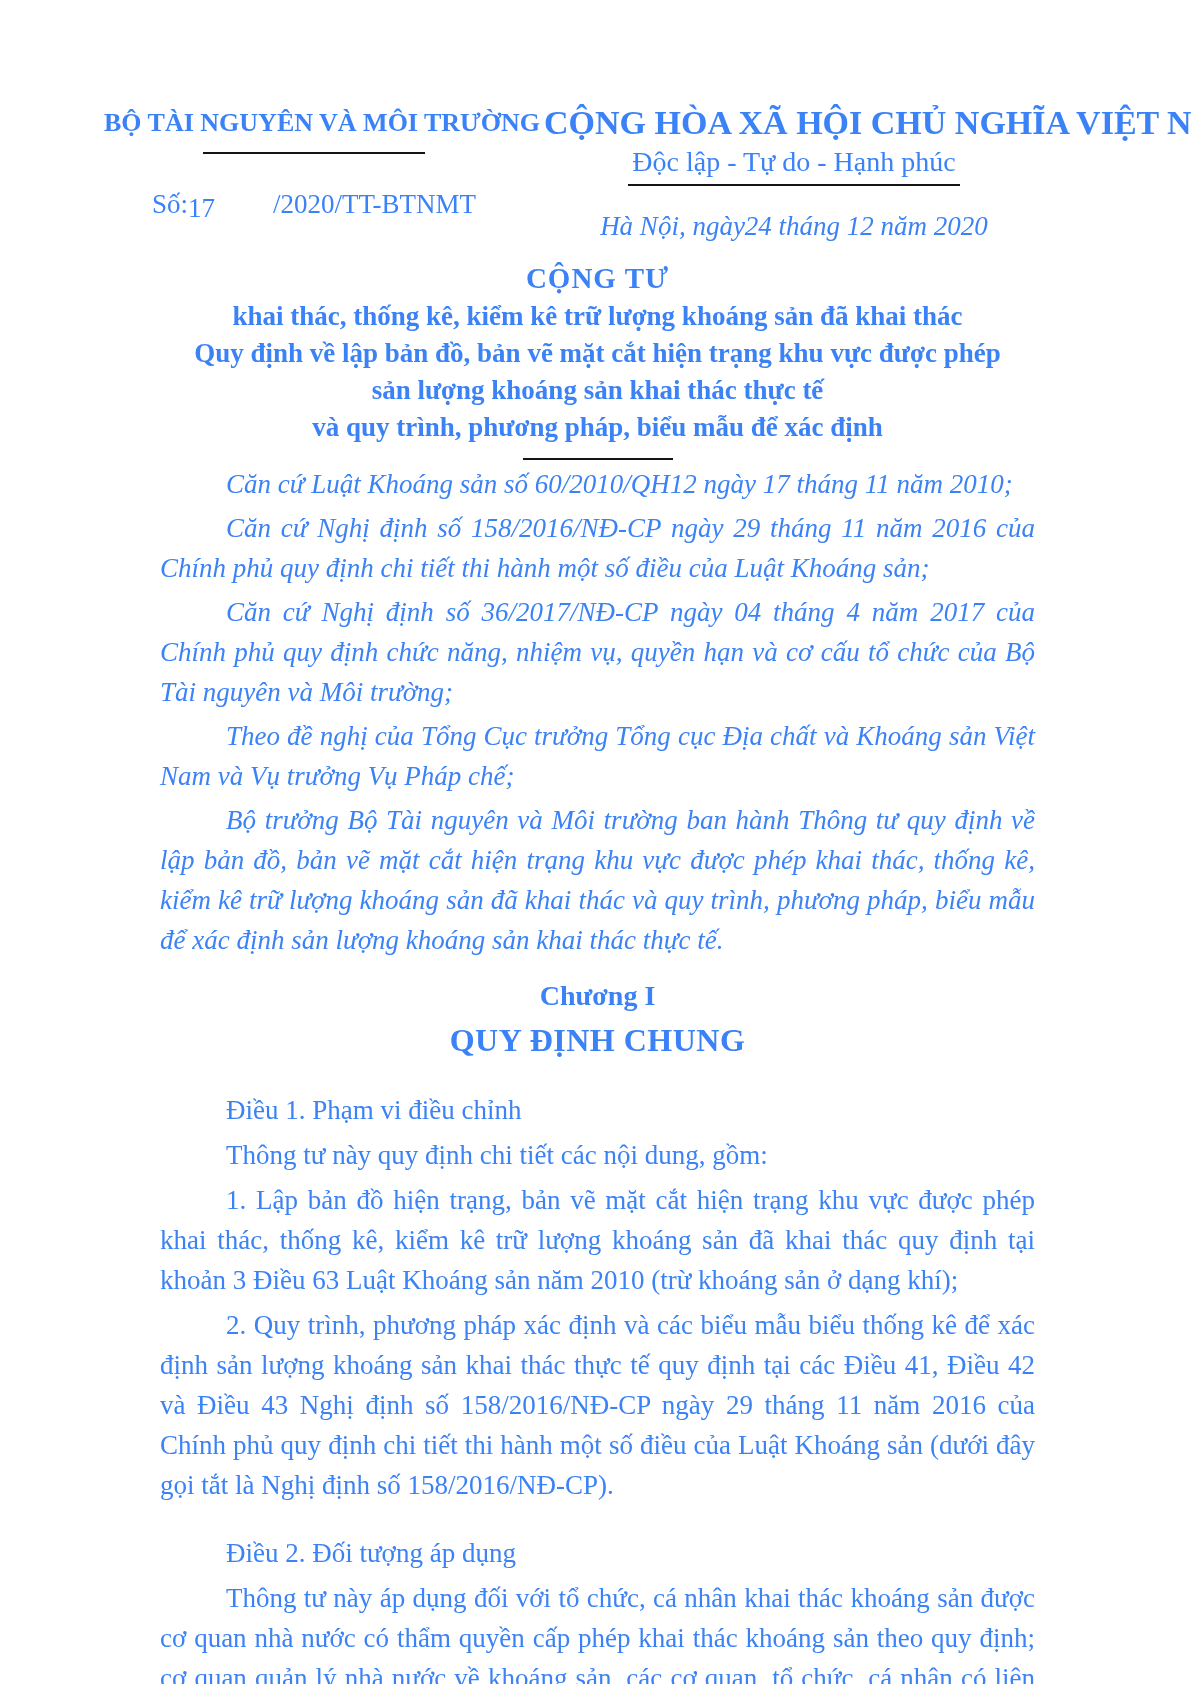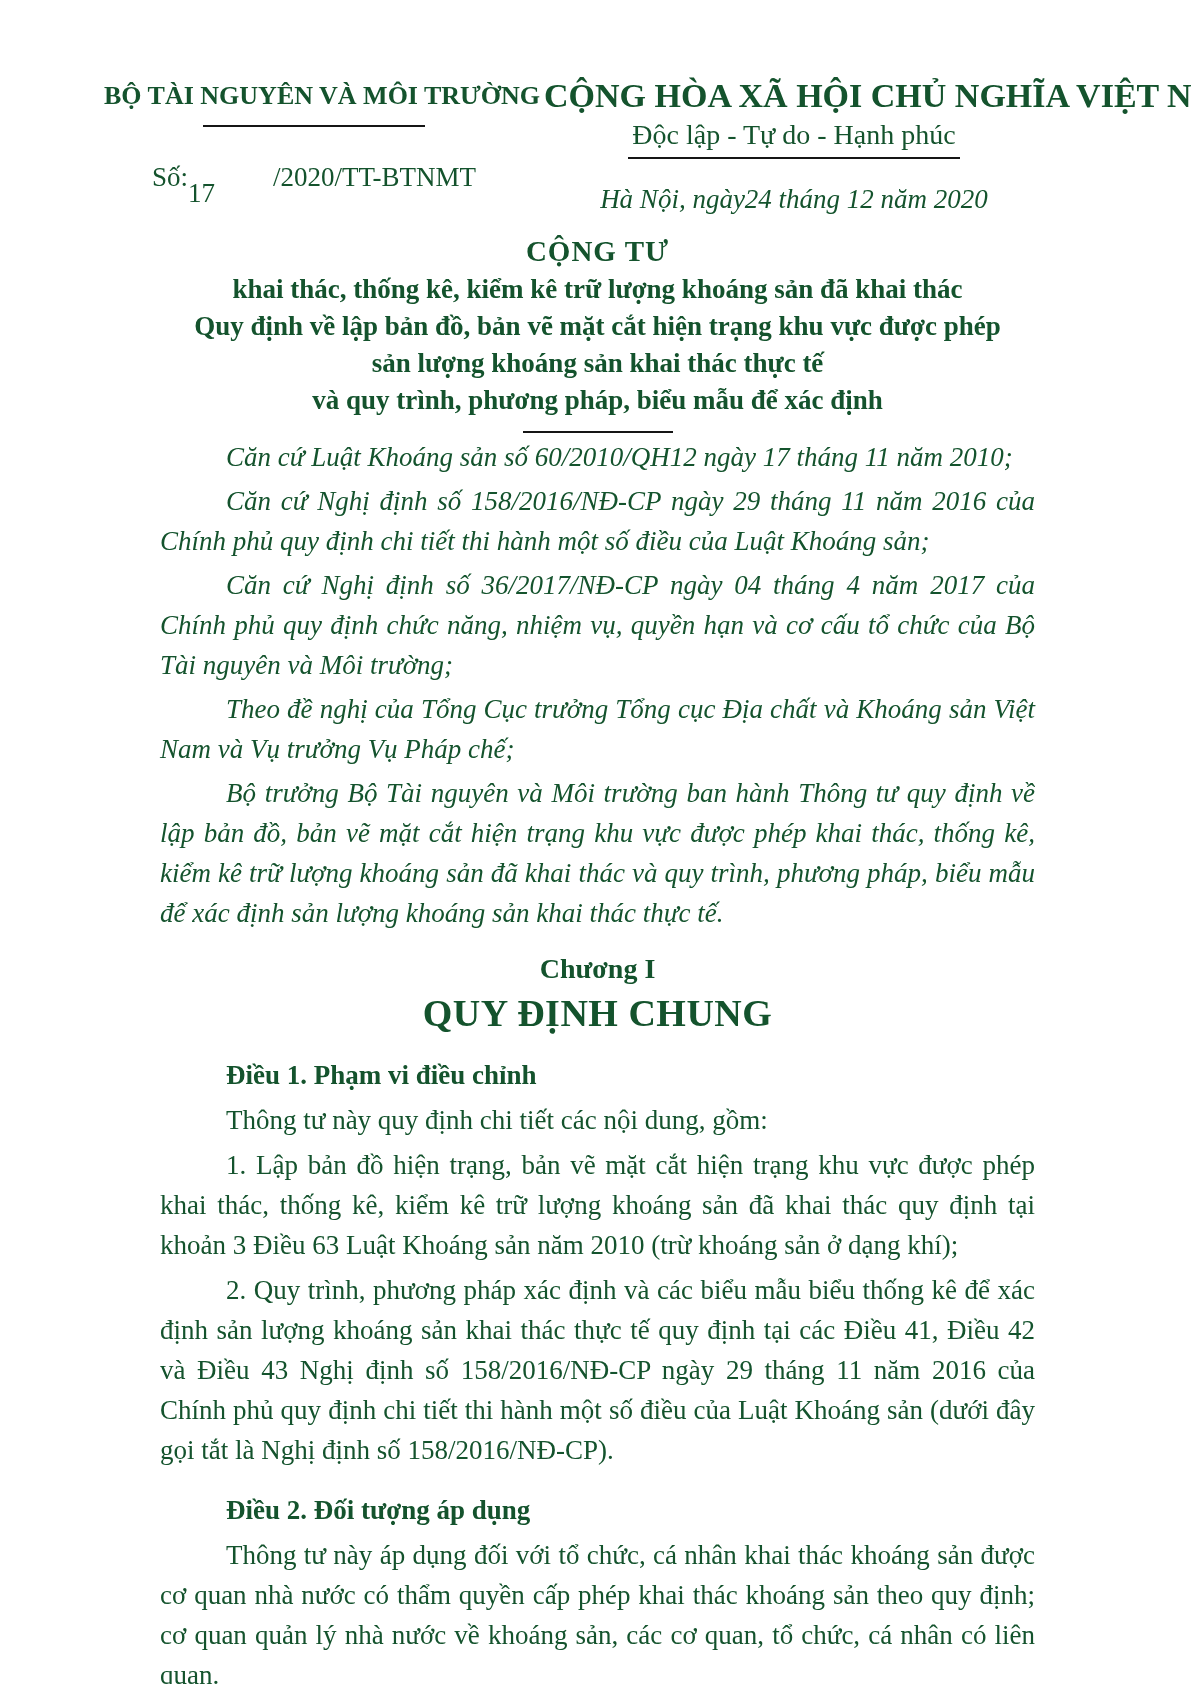--- a/index.html
+++ b/index.html
@@ -9,10 +9,10 @@
     width: 1191px;
     height: 1684px;
     background: #ffffff;
-    color: #14532d;
+    color: #3b82f6;
     font-family: "Liberation Serif", "DejaVu Serif", serif;
     overflow: hidden;
-    padding-top: 79px;
+    padding-top: 106px;
   }
 
   

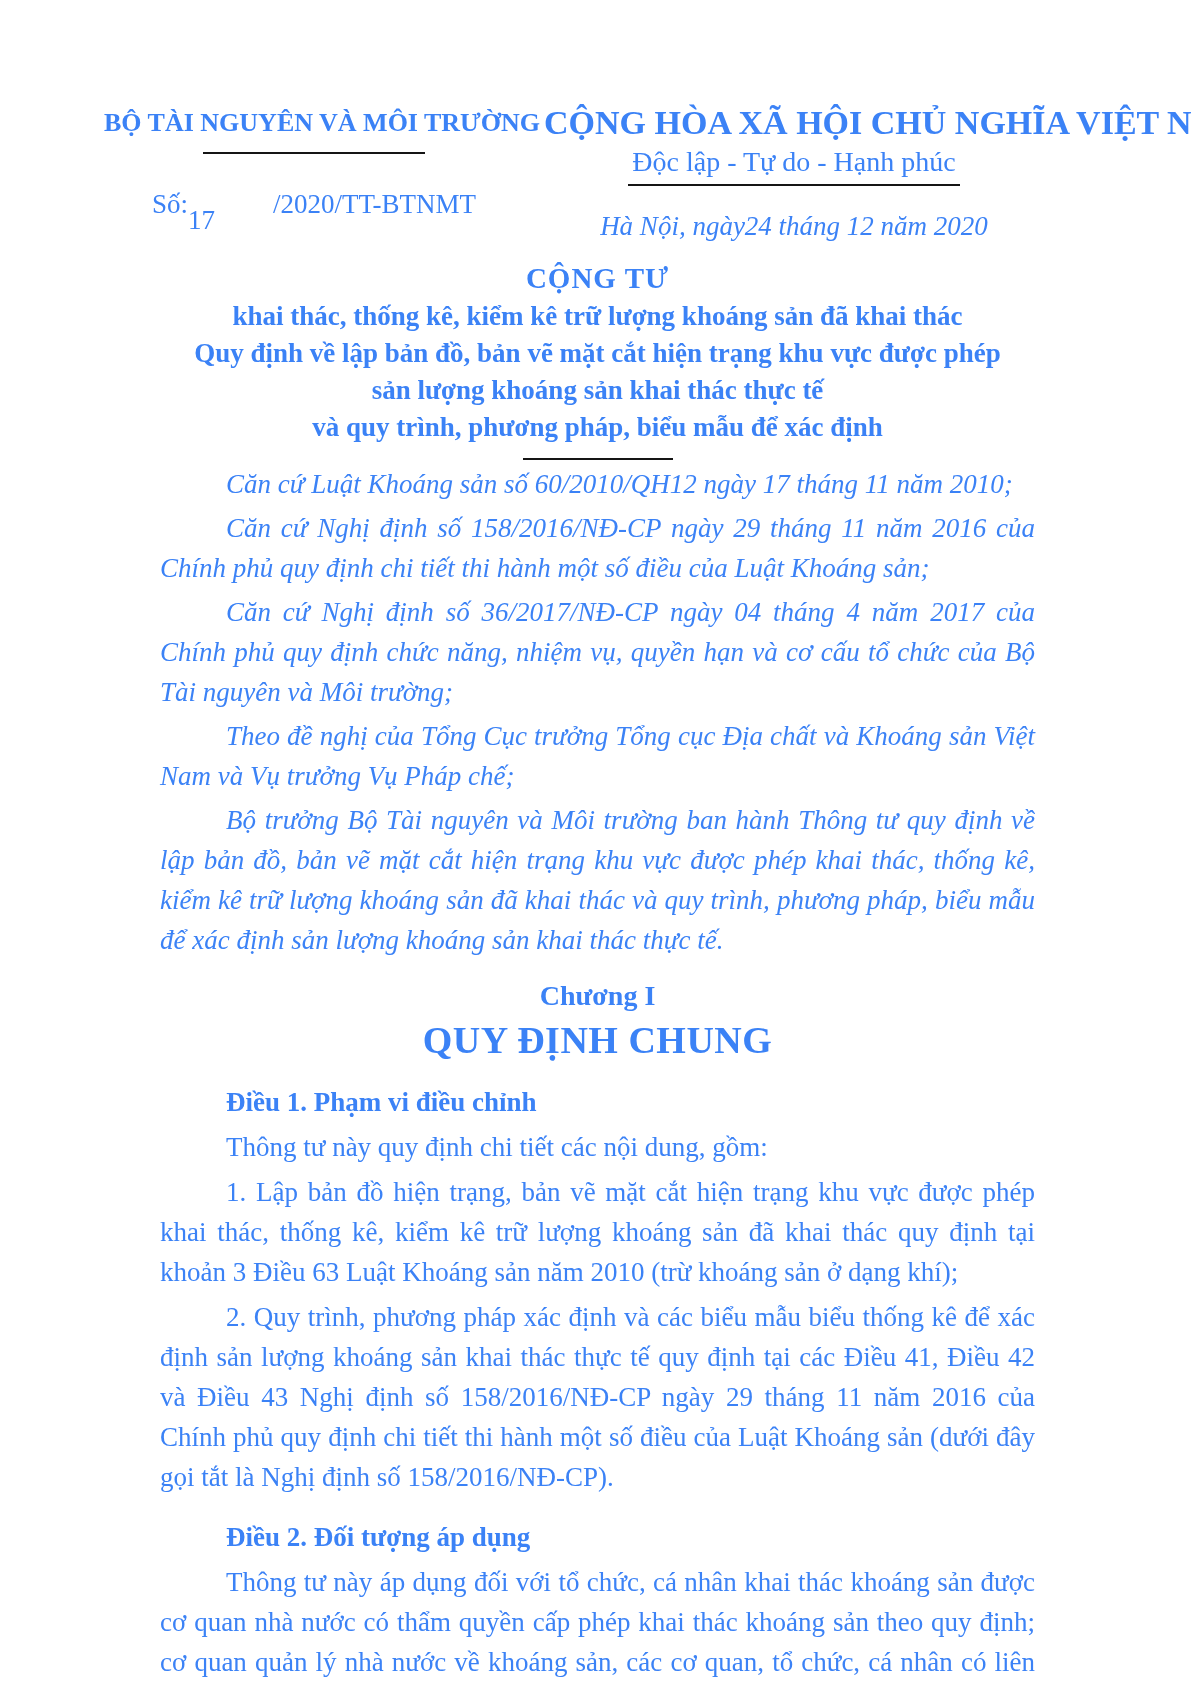--- a/index.html
+++ b/index.html
@@ -44,7 +44,7 @@
   }
   .doc-number .num-value {
     position: relative;
-    top: 16px;
+    top: 4px;
     margin-right: 58px;
   }
 

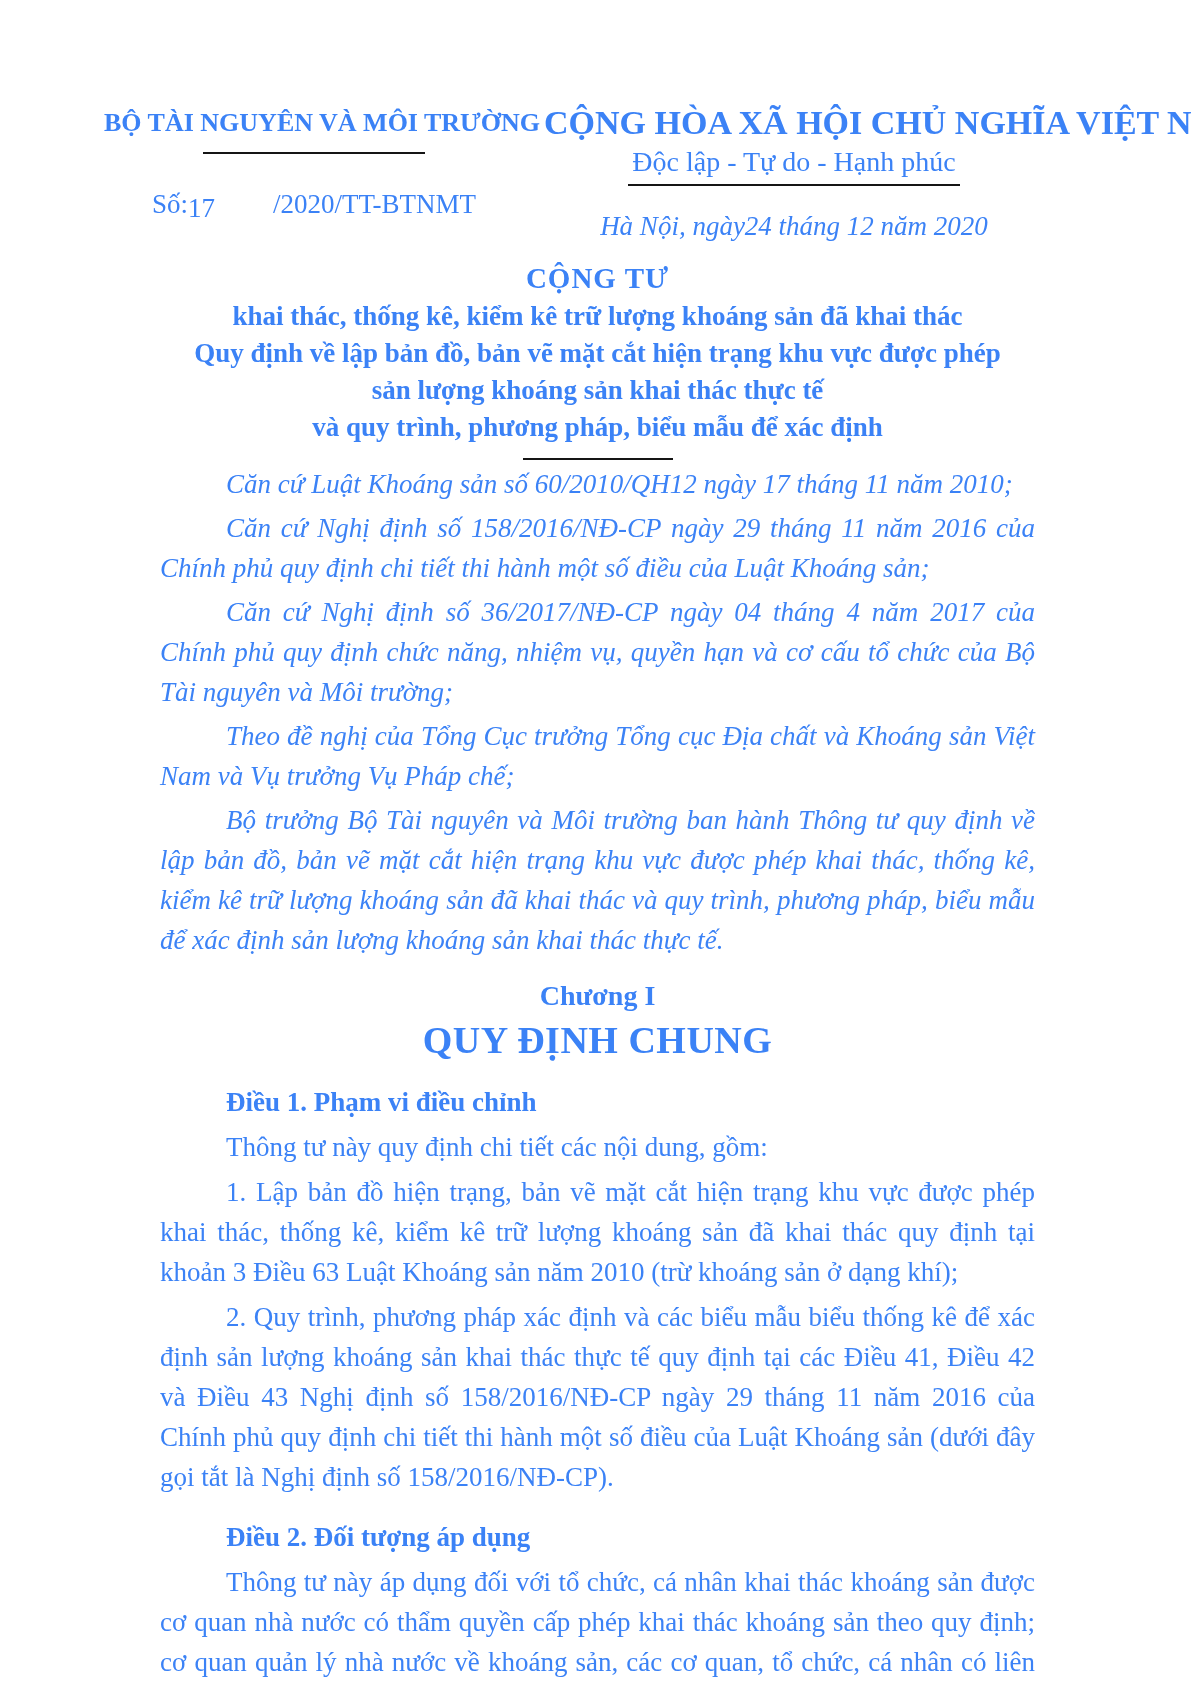--- a/index.html
+++ b/index.html
@@ -114,7 +114,7 @@
   }
   .chapter-title {
     font-weight: bold;
-    font-size: 38px;
+    font-size: 32px;
     line-height: 44px;
     letter-spacing: 0.5px;
   }

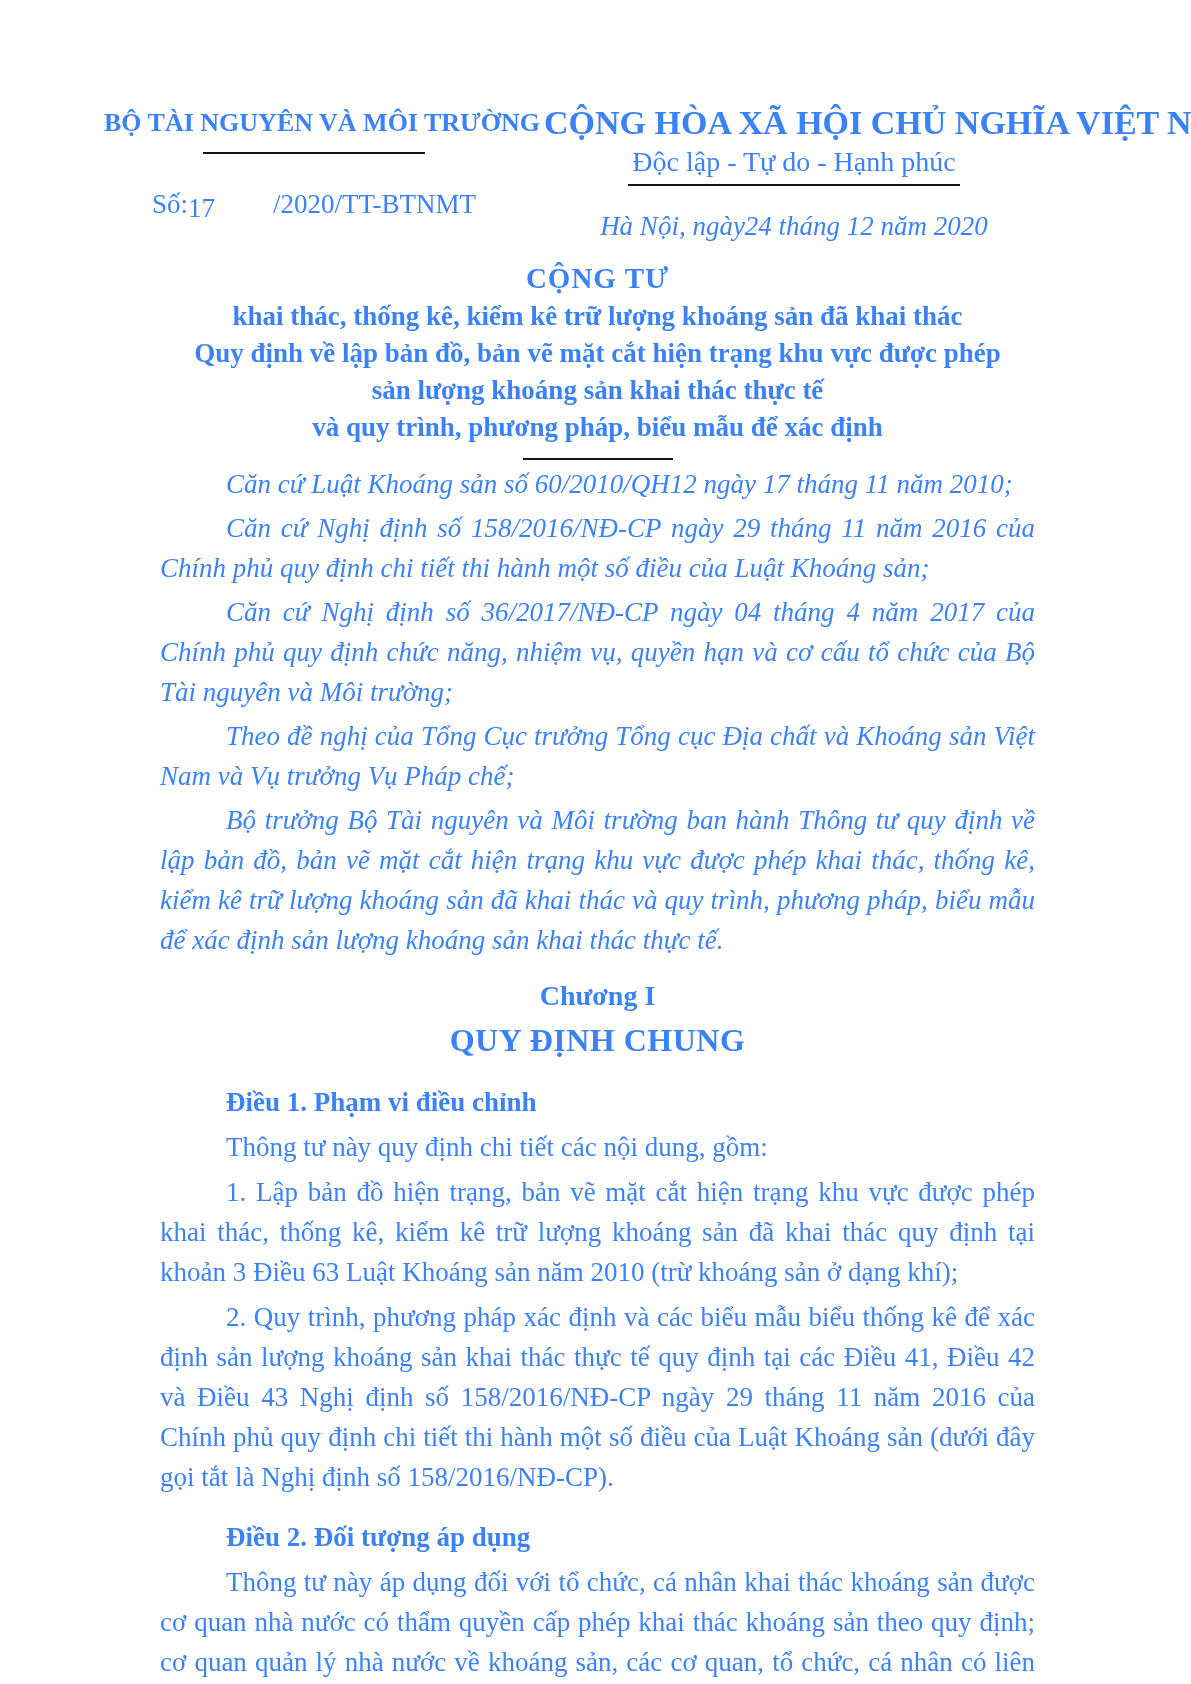--- a/index.html
+++ b/index.html
@@ -120,11 +120,11 @@
   }
 
   .article-heading {
-    font-weight: bold;
+    font-weight: normal;
     font-size: 27px;
     line-height: 40px;
     text-indent: 66px;
-    margin-top: 20px;
+    margin-top: 28px;
   }
   .article p {
     font-size: 27px;

